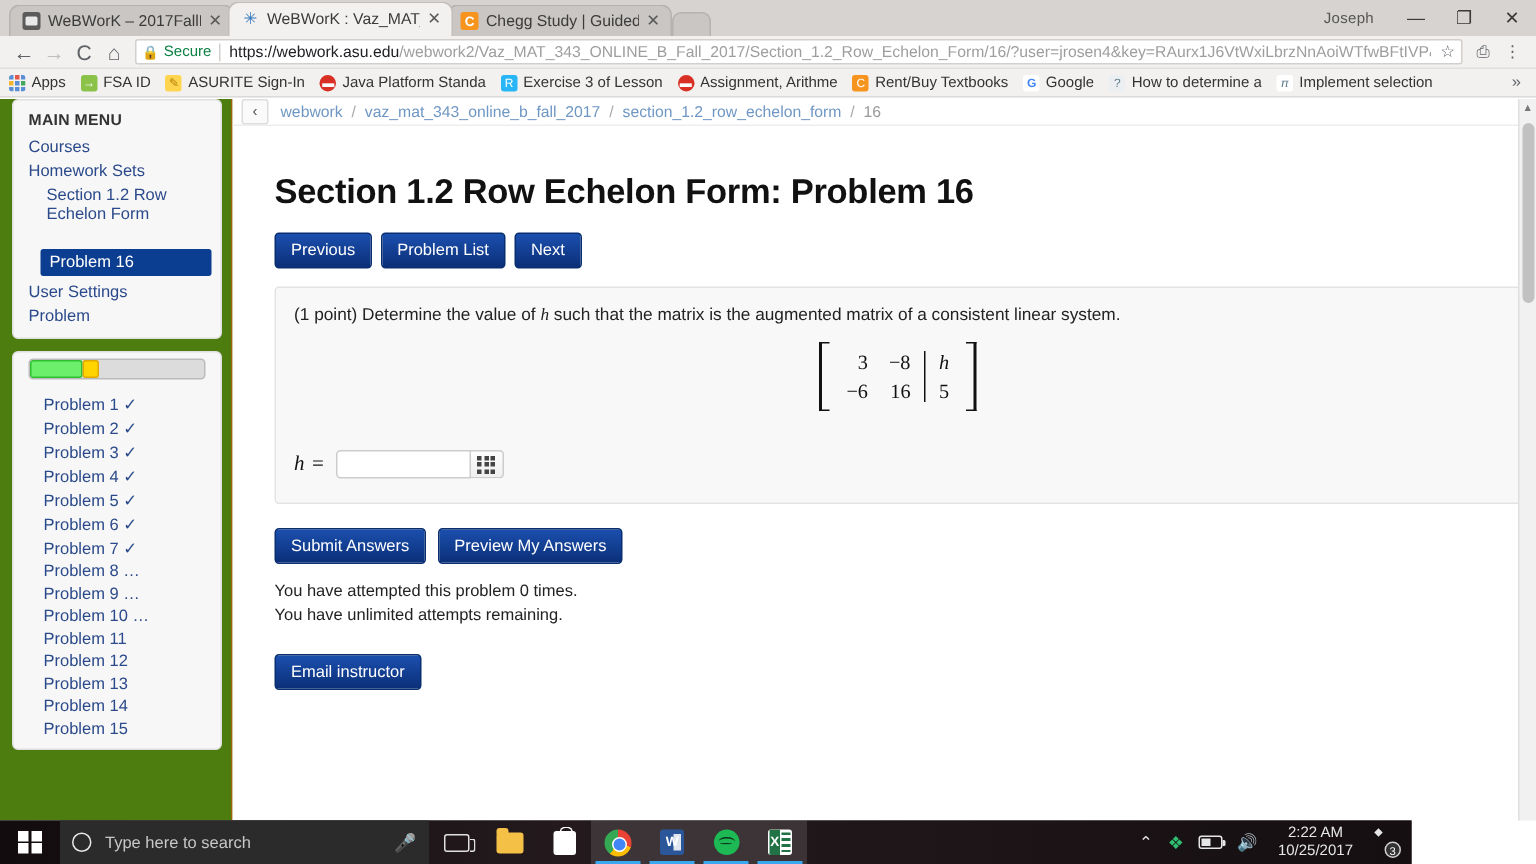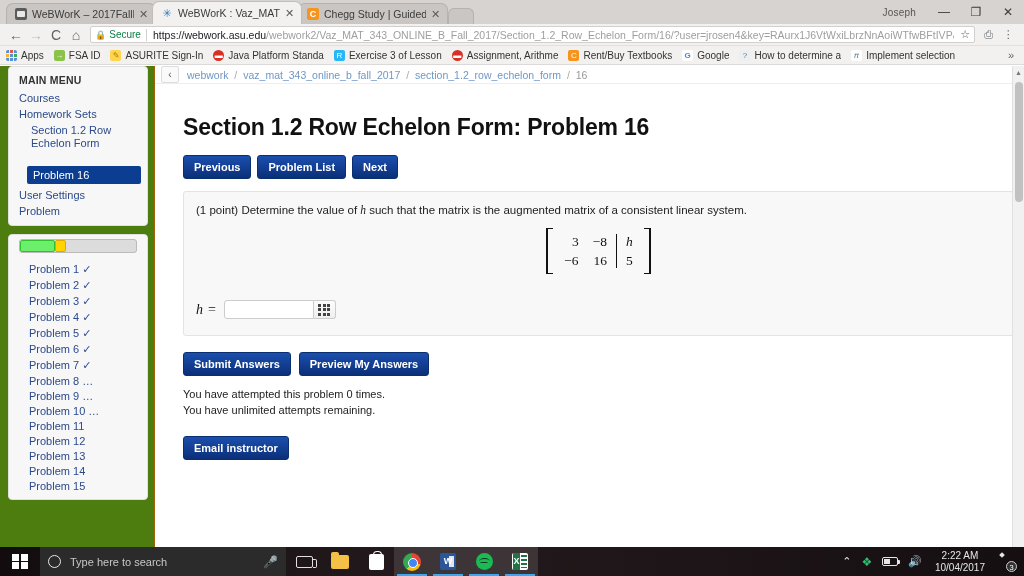--- a/index.html
+++ b/index.html
@@ -200,7 +200,7 @@
   .btn {
     background: #0b3d91; color: #fff; border: 1px solid #092f70;
     font-size: 11px; padding: 5px 10px; border-radius: 3px; cursor: pointer;
-    font-family: "Liberation Sans", sans-serif; line-height: 12px; font-weight: bold;
+    font-family: "Liberation Sans", sans-serif; line-height: 12px;
   }
   .btn.grad {
     background: linear-gradient(#1b4fae, #0b2f78);

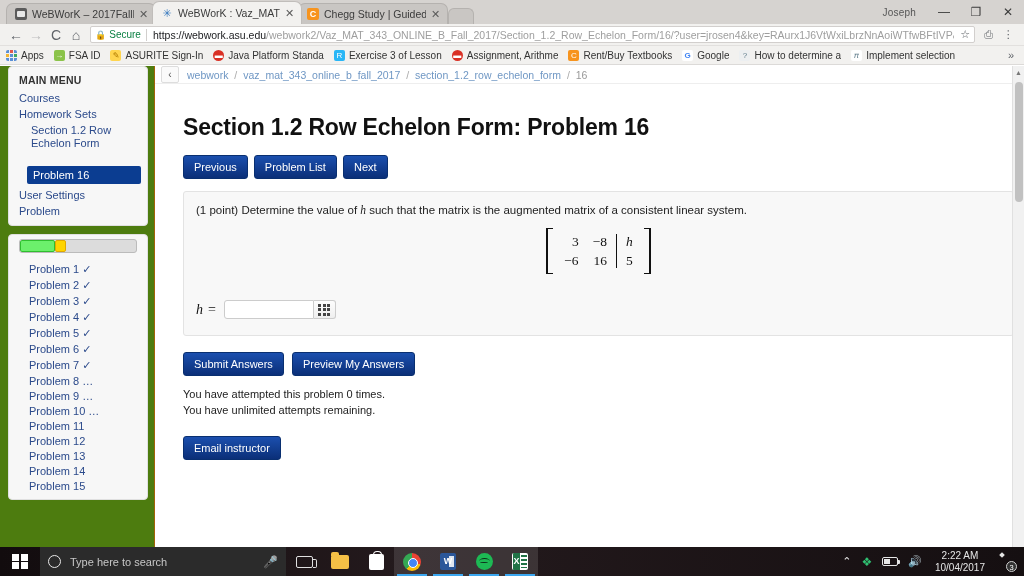--- a/index.html
+++ b/index.html
@@ -277,7 +277,7 @@
 
   
   .taskbar {
-    position: absolute; left: 0; bottom: 0; width: 1024px; height: 29px;
+    position: absolute; left: 0; bottom: 0; width: 941px; height: 29px;
     background: #1a1215; display: flex; align-items: center;
     background-image: linear-gradient(90deg, #120c0e 0%, #241a1d 40%, #150f11 100%);
   }

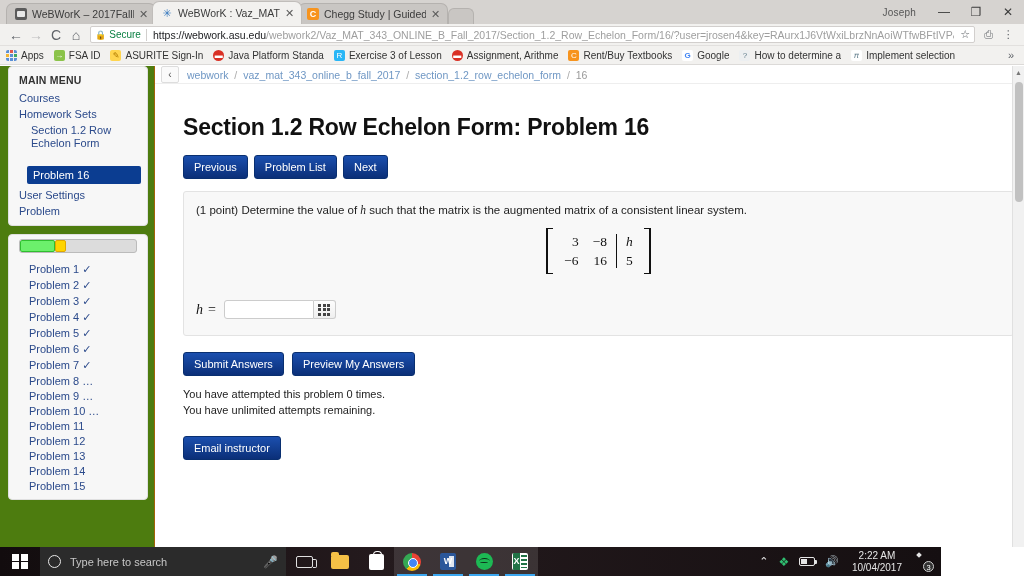--- a/index.html
+++ b/index.html
@@ -685,7 +685,7 @@
       <span class="tray-icon">🔊</span>
       <span class="tray-clock">
         <div>2:22 AM</div>
-        <div>10/04/2017</div>
+        <div>10/25/2017</div>
       </span>
       <span class="notif">
         <span class="notif-box"></span>

